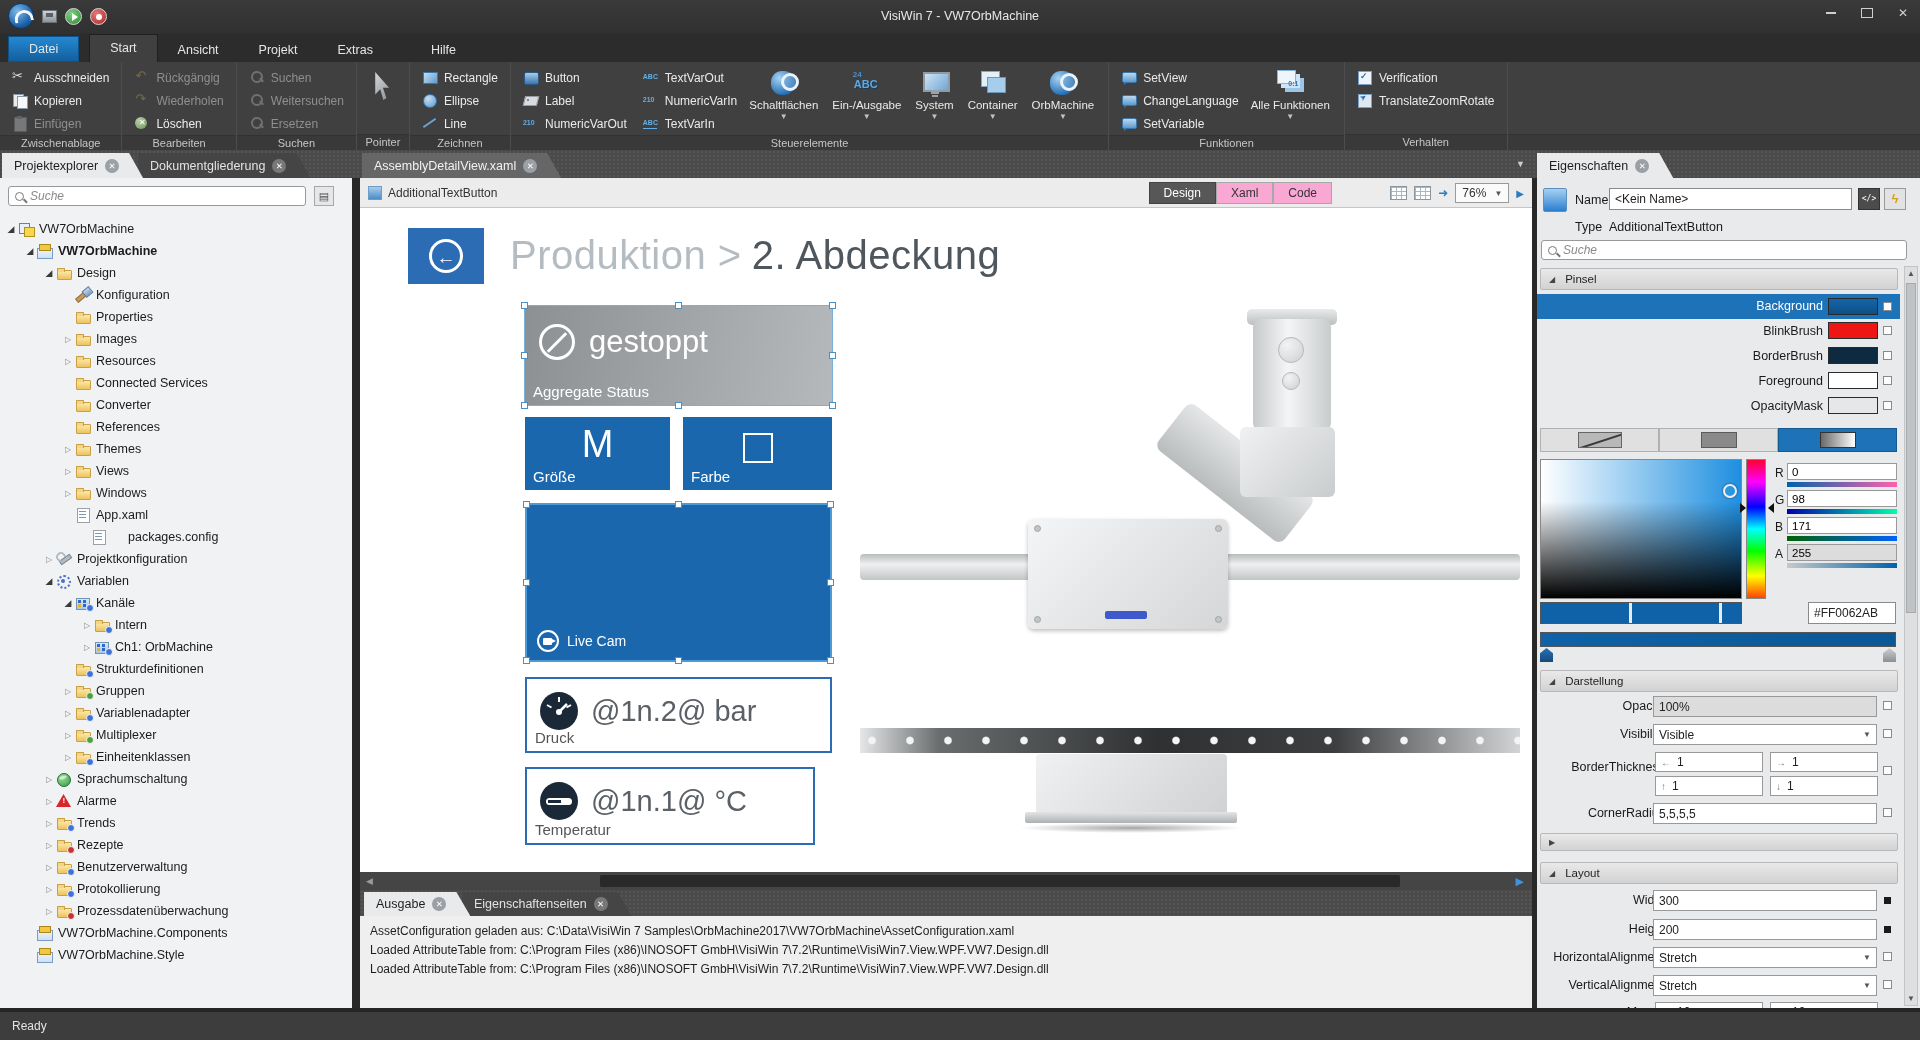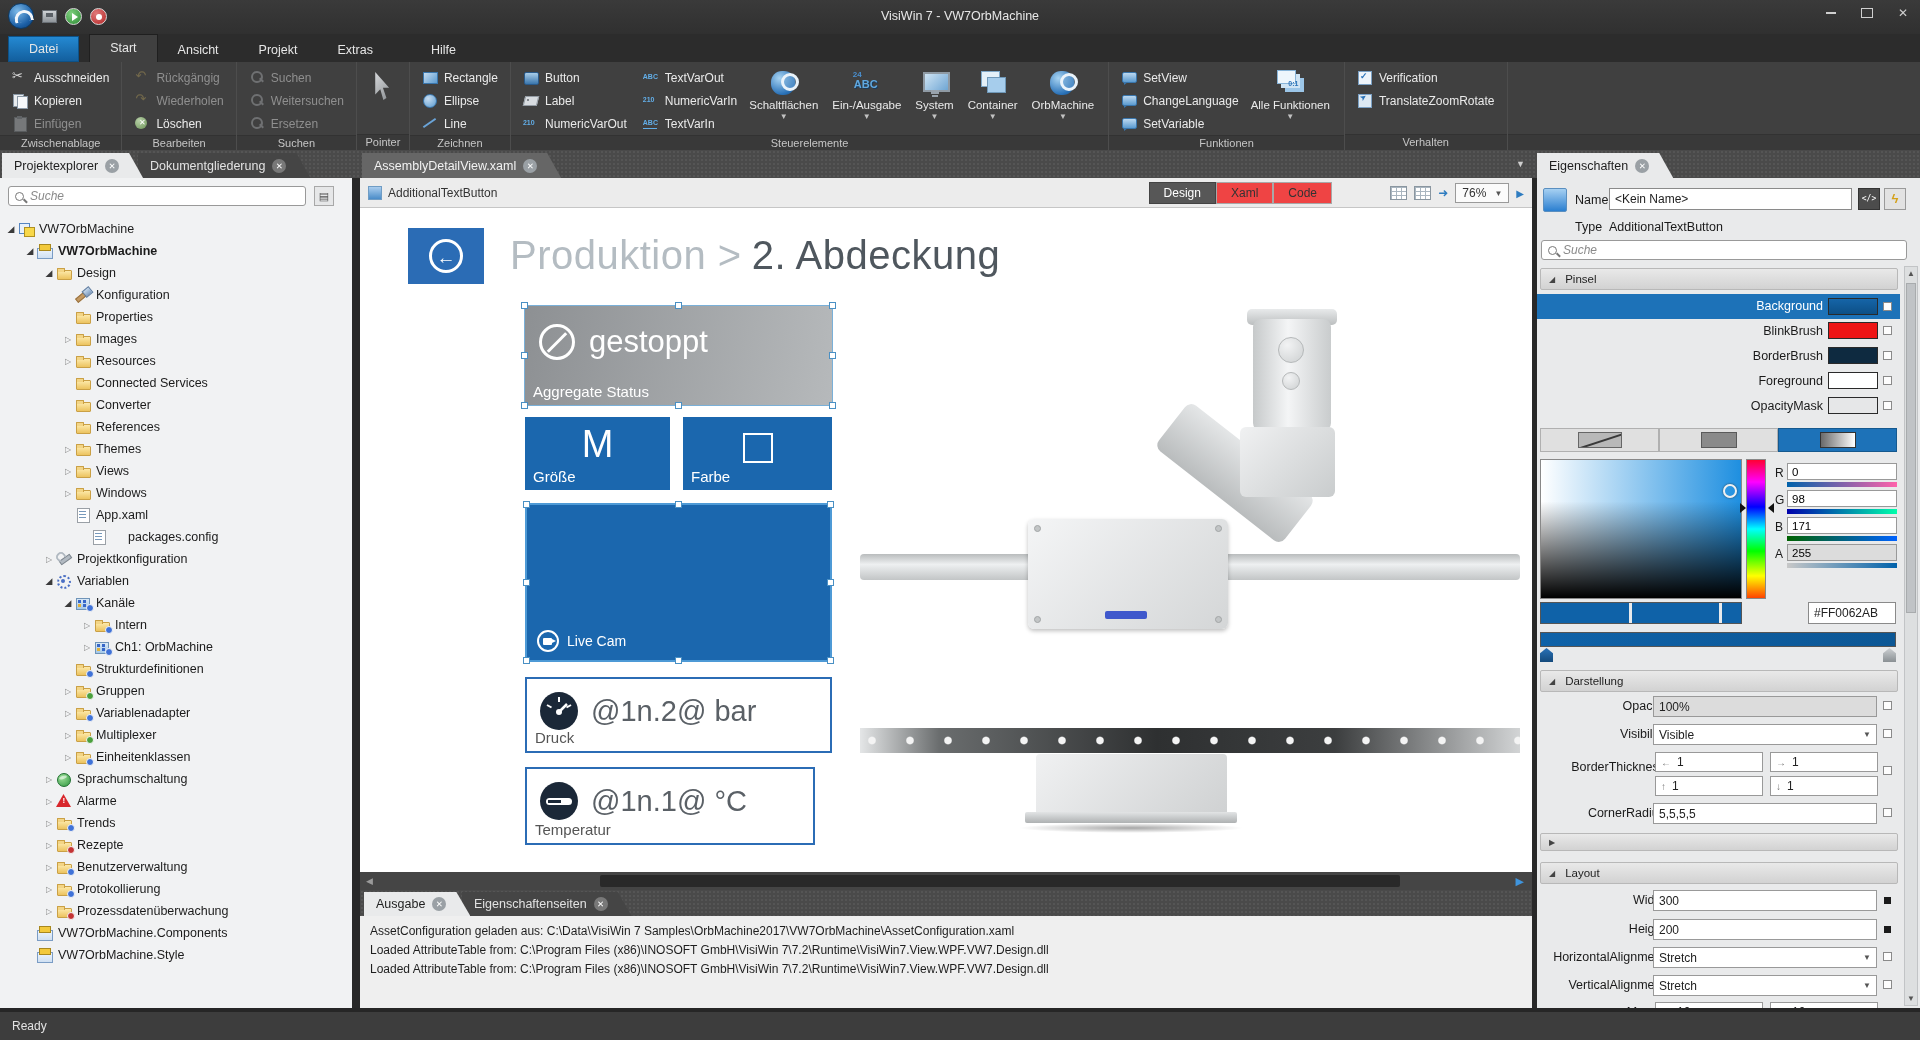--- a/index.html
+++ b/index.html
@@ -131,7 +131,7 @@
   .doctoolbar{position:absolute;left:0;top:0;width:100%;height:30px;background:#ececec;border-bottom:1px solid #c6c6c6;display:flex;align-items:center;font-size:12px;color:#333}
   .crumb-ic{width:14px;height:14px;background:linear-gradient(#aacdee,#4a8cc8);border:1px solid #6f9cc4;margin:0 6px 0 8px}
   .viewbtns{position:absolute;right:200px;top:4px;display:flex}
-  .vbtn{height:22px;line-height:20px;padding:0 14px;border:1px solid #a8a8a8;background:#ef4444;color:#333;font-size:12px}
+  .vbtn{height:22px;line-height:20px;padding:0 14px;border:1px solid #a8a8a8;background:#f9a8d4;color:#333;font-size:12px}
   .vbtn.active{background:#575757;color:#fff;border-color:#444}
   .gridico{width:17px;height:14px;border:1px solid #8a96a0;background:
     linear-gradient(#aab6c0 1px,transparent 1px) 0 0/100% 4px,

